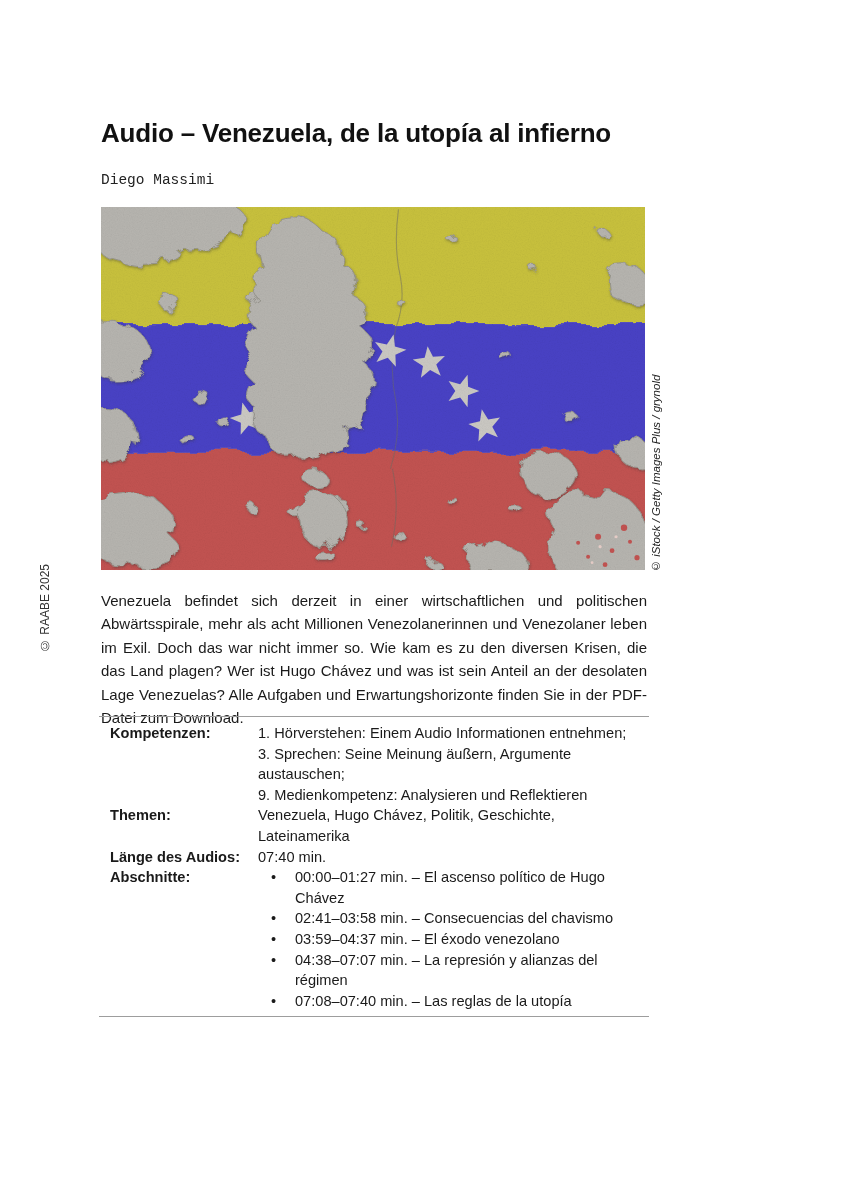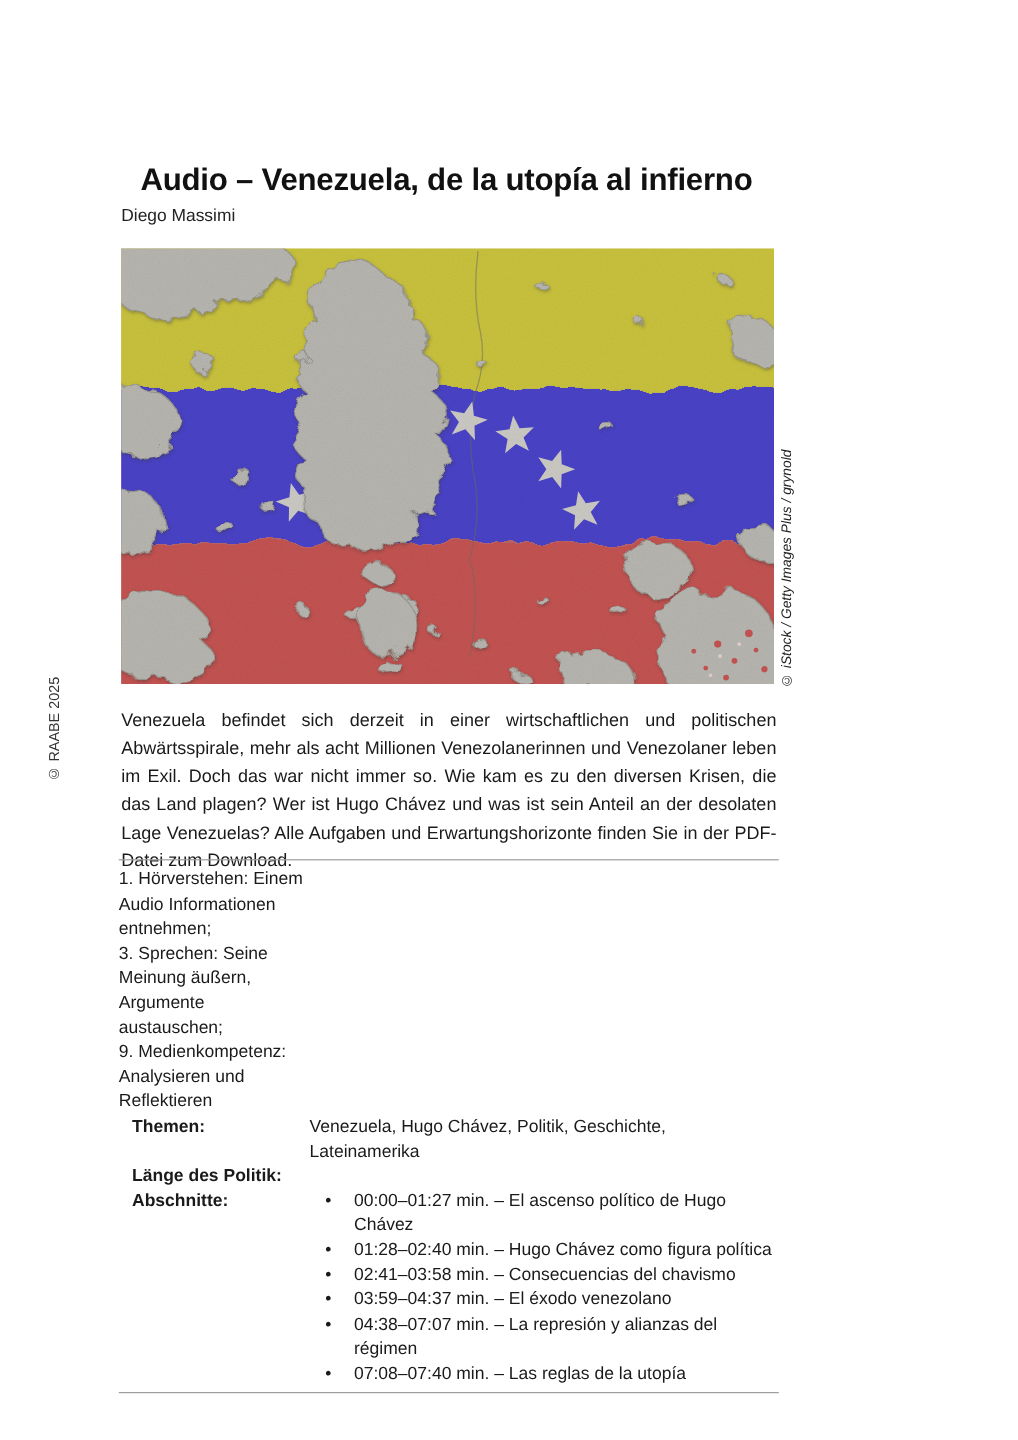--- a/index.html
+++ b/index.html
@@ -16,7 +16,7 @@
   .title {
     position:absolute; left:101px; top:118px; width:560px;
     font-size:26px; font-weight:700; letter-spacing:-0.2px;
-    color:#111; margin:16px;
+    color:#111; margin:0;
   }
   .author {
     position:absolute; left:101px; top:172px;

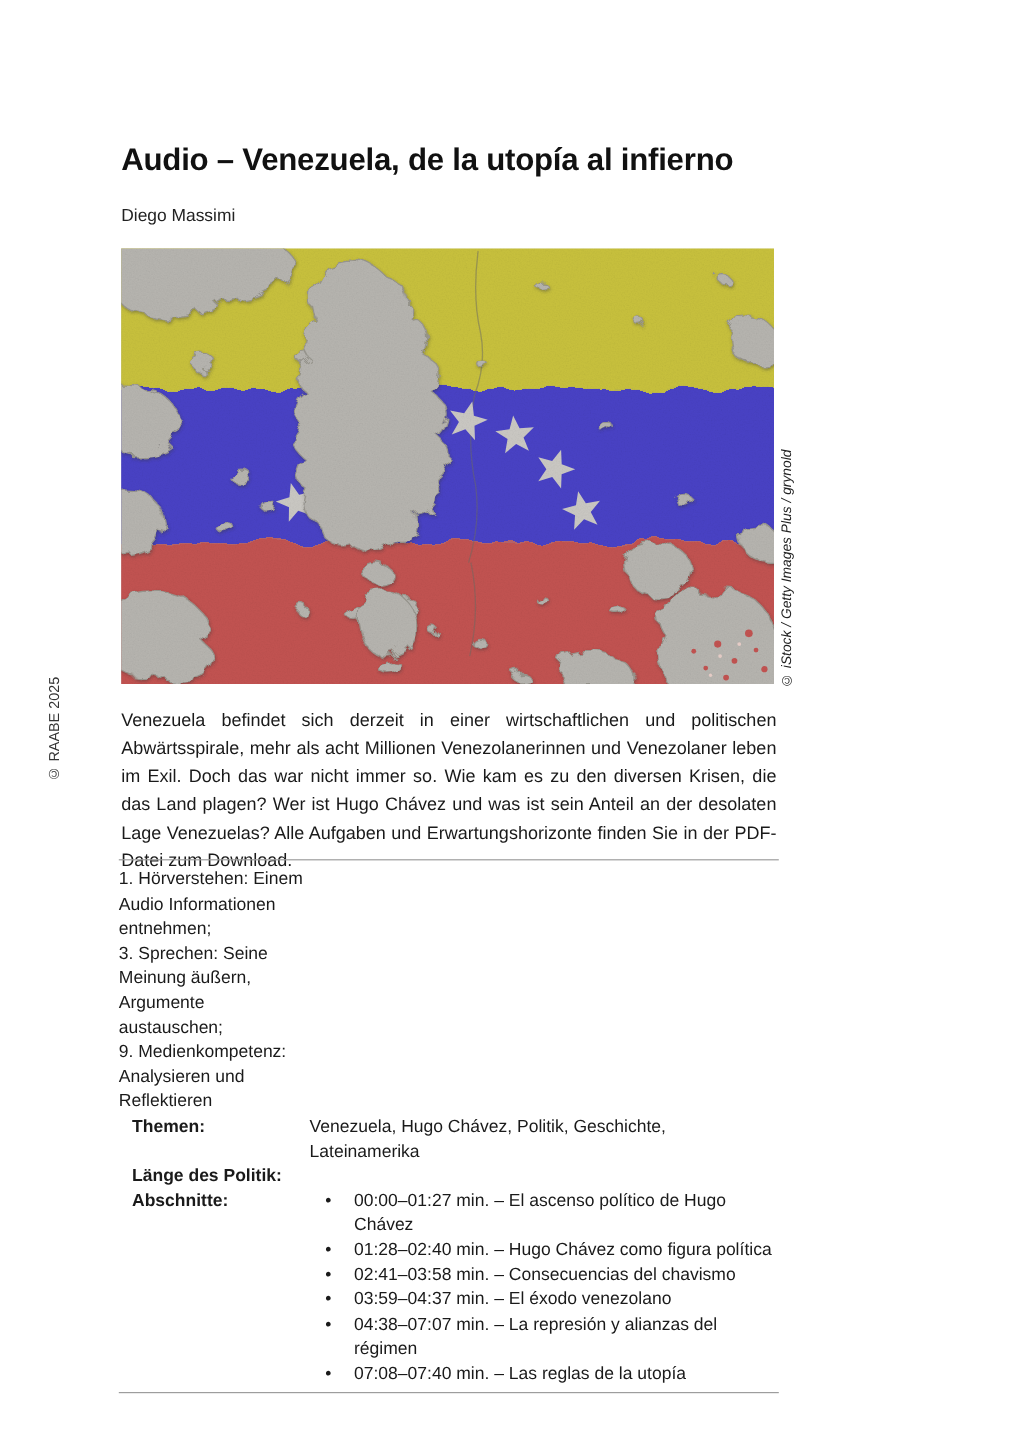--- a/index.html
+++ b/index.html
@@ -20,7 +20,7 @@
   }
   .author {
     position:absolute; left:101px; top:172px;
-    font-size:14.5px; color:#222;
+    font-size:14.5px; color:#222;font-family:Liberation Mono, monospace;
   }
 
   .flag-figure {

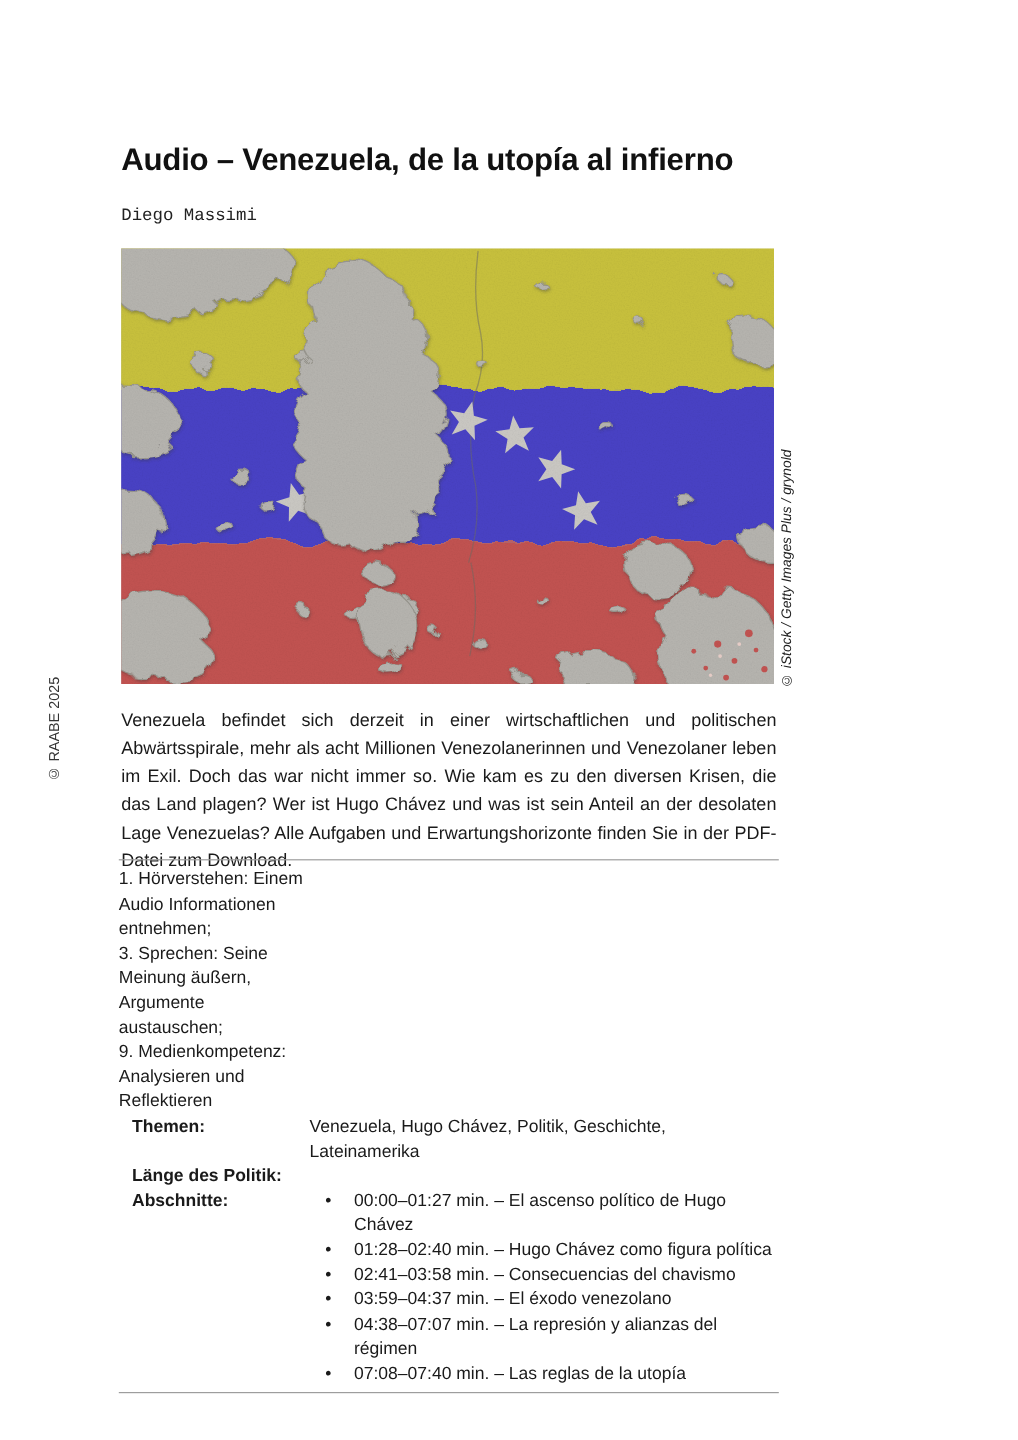--- a/index.html
+++ b/index.html
@@ -192,6 +192,7 @@
 
   <section class="info">
     <div class="row">
+      <div class="label">Kompetenzen:</div>
       <div class="value">
         <div class="line">1. Hörverstehen: Einem Audio Informationen entnehmen;</div>
         <div class="line">3. Sprechen: Seine Meinung äußern, Argumente austauschen;</div>

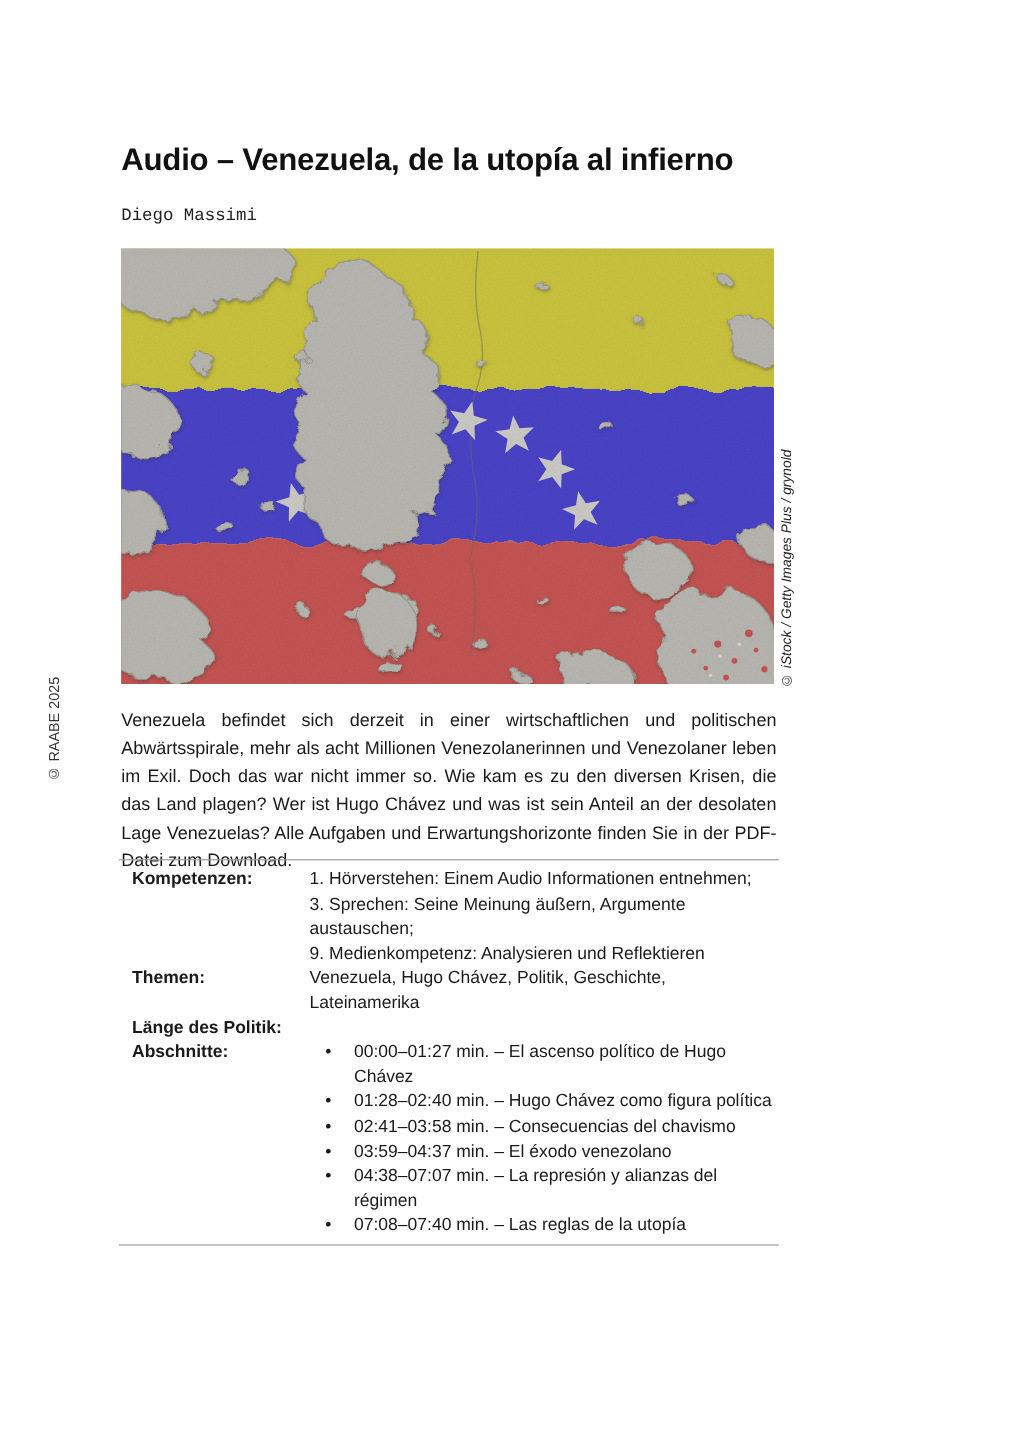--- a/index.html
+++ b/index.html
@@ -204,7 +204,7 @@
       <div class="value">Venezuela, Hugo Chávez, Politik, Geschichte, Lateinamerika</div>
     </div>
     <div class="row">
-      <div class="label">Länge des Politik:</div>
+      <div class="label">Länge des Audios:</div>
     </div>
     <div class="row">
       <div class="label">Abschnitte:</div>

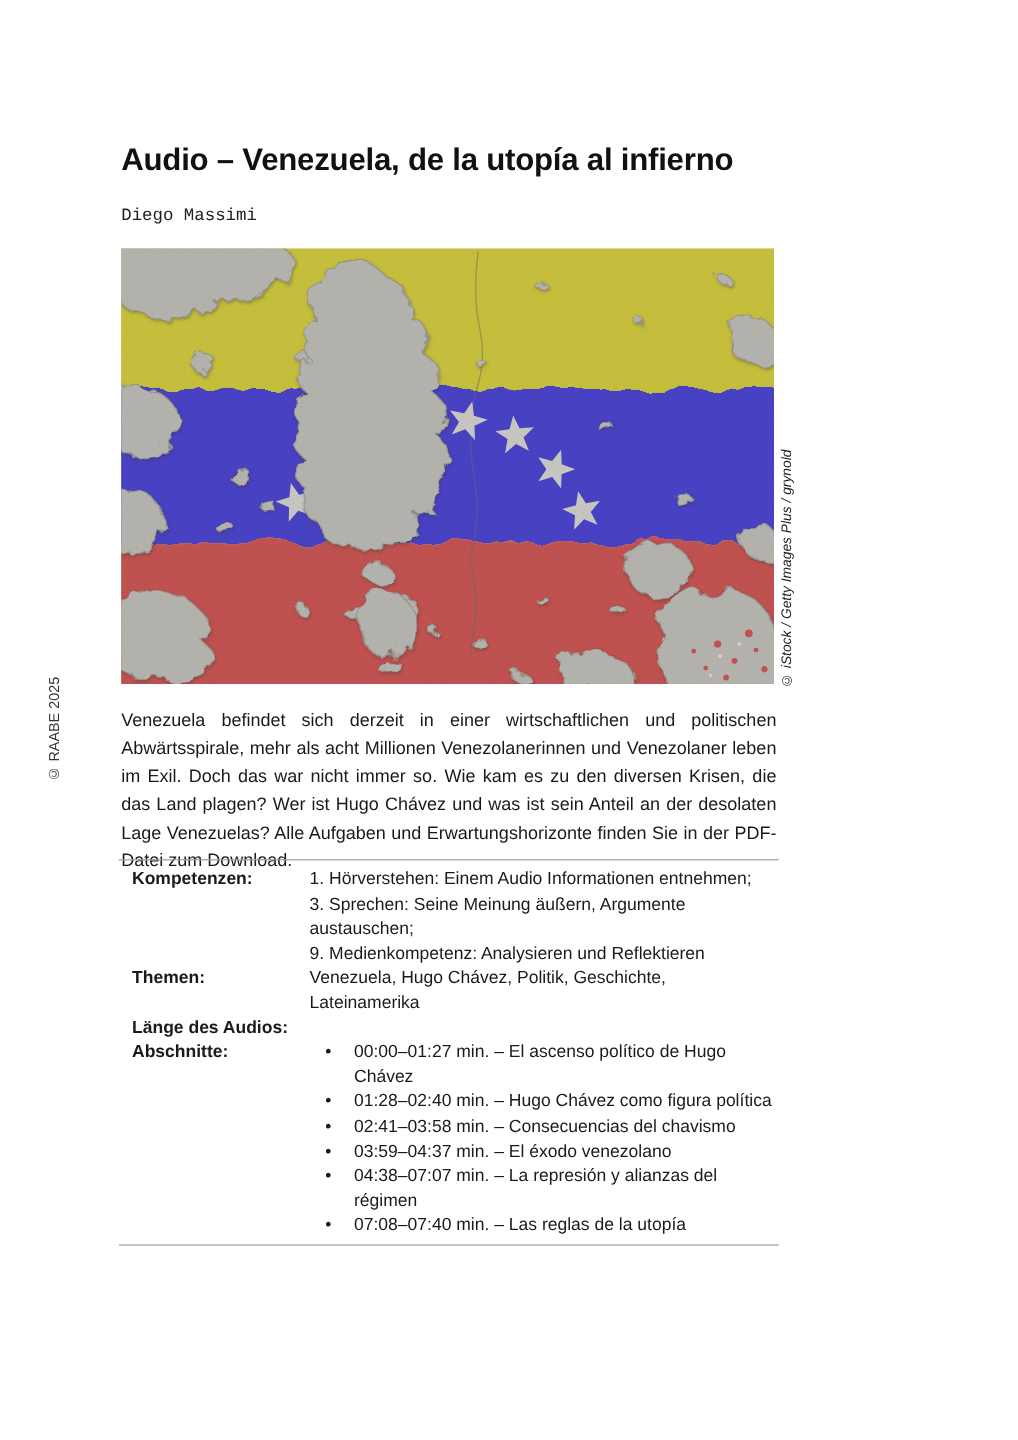--- a/index.html
+++ b/index.html
@@ -205,6 +205,7 @@
     </div>
     <div class="row">
       <div class="label">Länge des Audios:</div>
+      <div class="value">07:40 min.</div>
     </div>
     <div class="row">
       <div class="label">Abschnitte:</div>

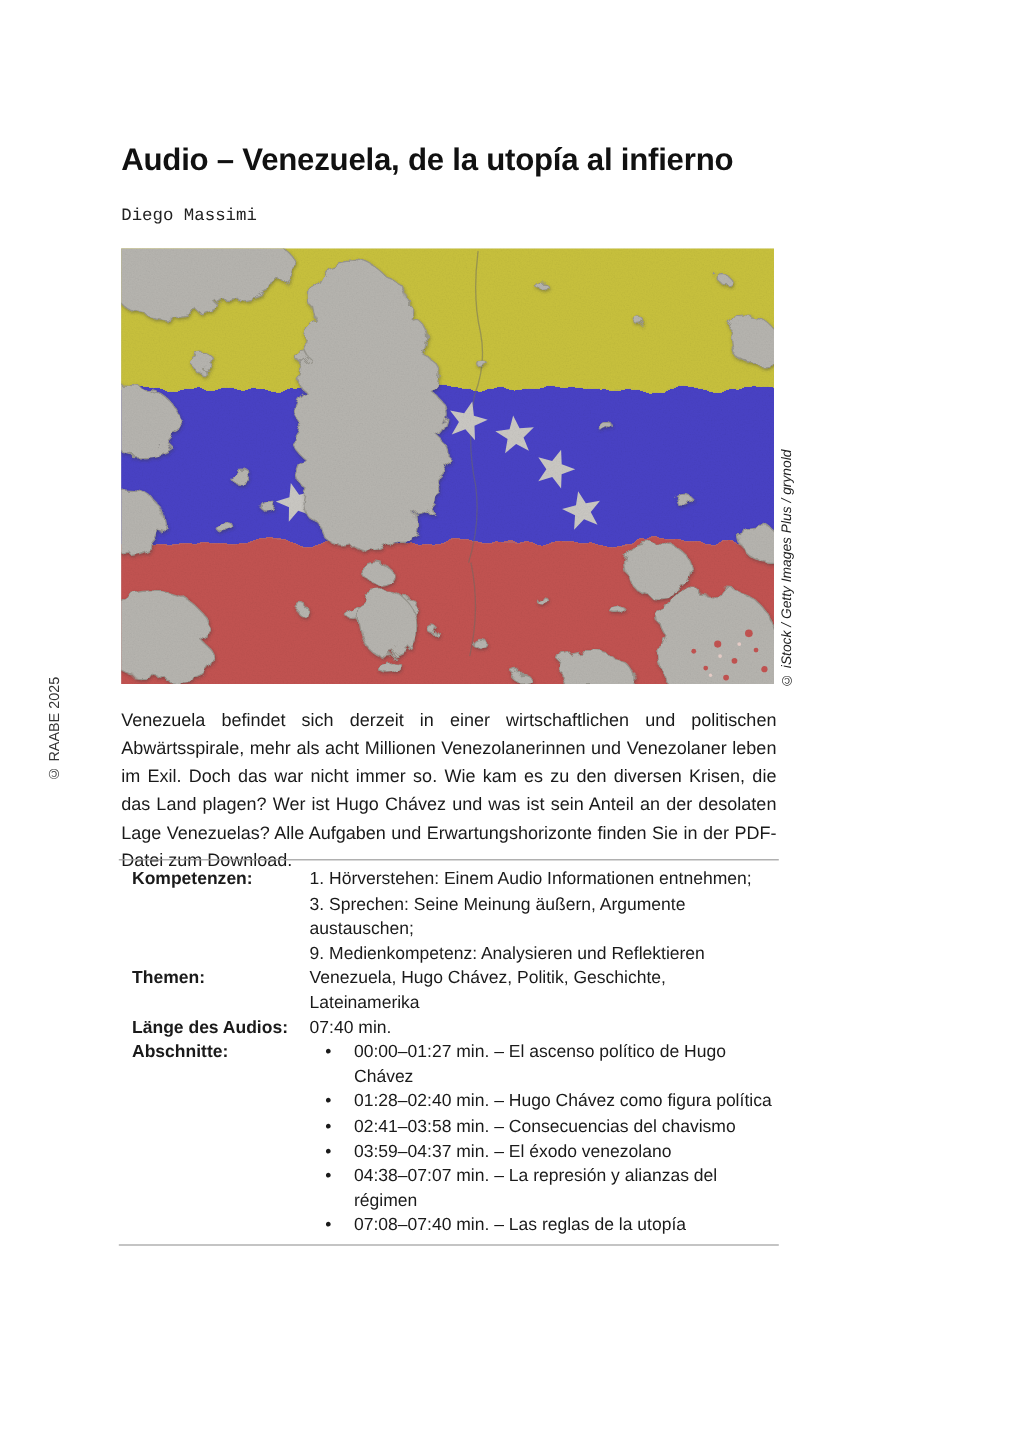--- a/index.html
+++ b/index.html
@@ -212,7 +212,6 @@
       <div class="value">
         <ul>
           <li>00:00–01:27 min. – El ascenso político de Hugo Chávez</li>
-          <li>01:28–02:40 min. – Hugo Chávez como figura política</li>
           <li>02:41–03:58 min. – Consecuencias del chavismo</li>
           <li>03:59–04:37 min. – El éxodo venezolano</li>
           <li>04:38–07:07 min. – La represión y alianzas del régimen</li>

